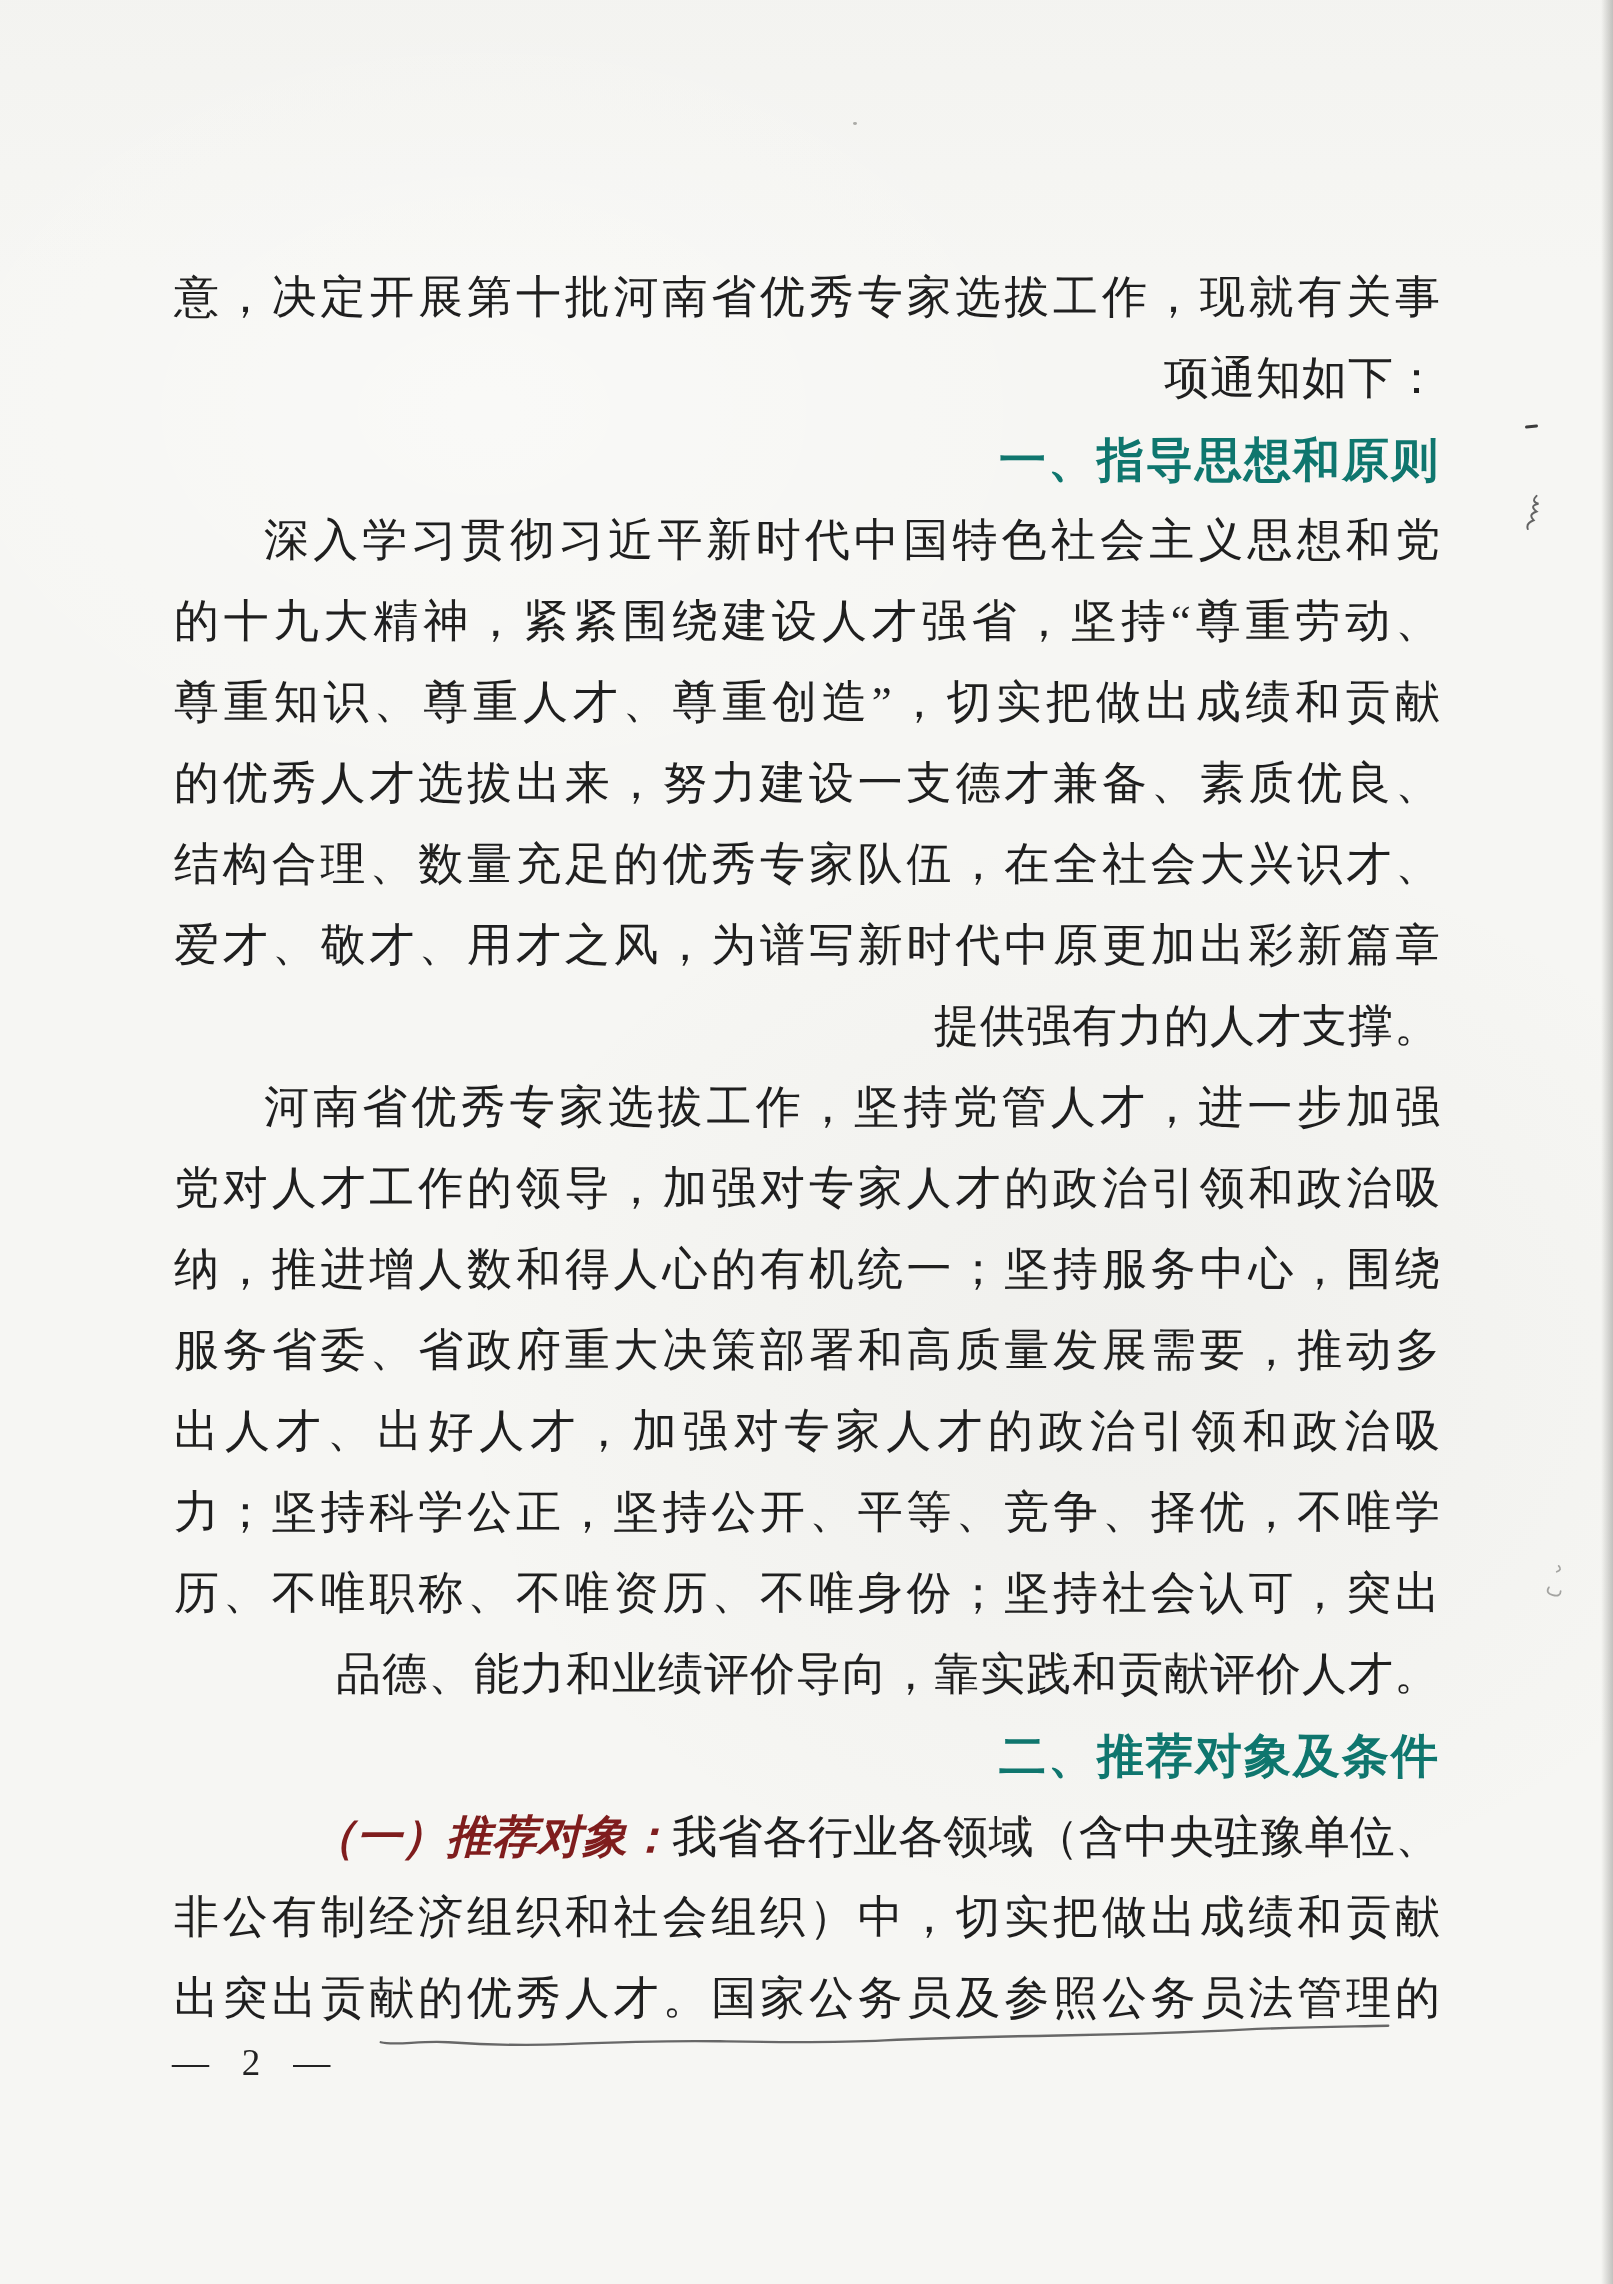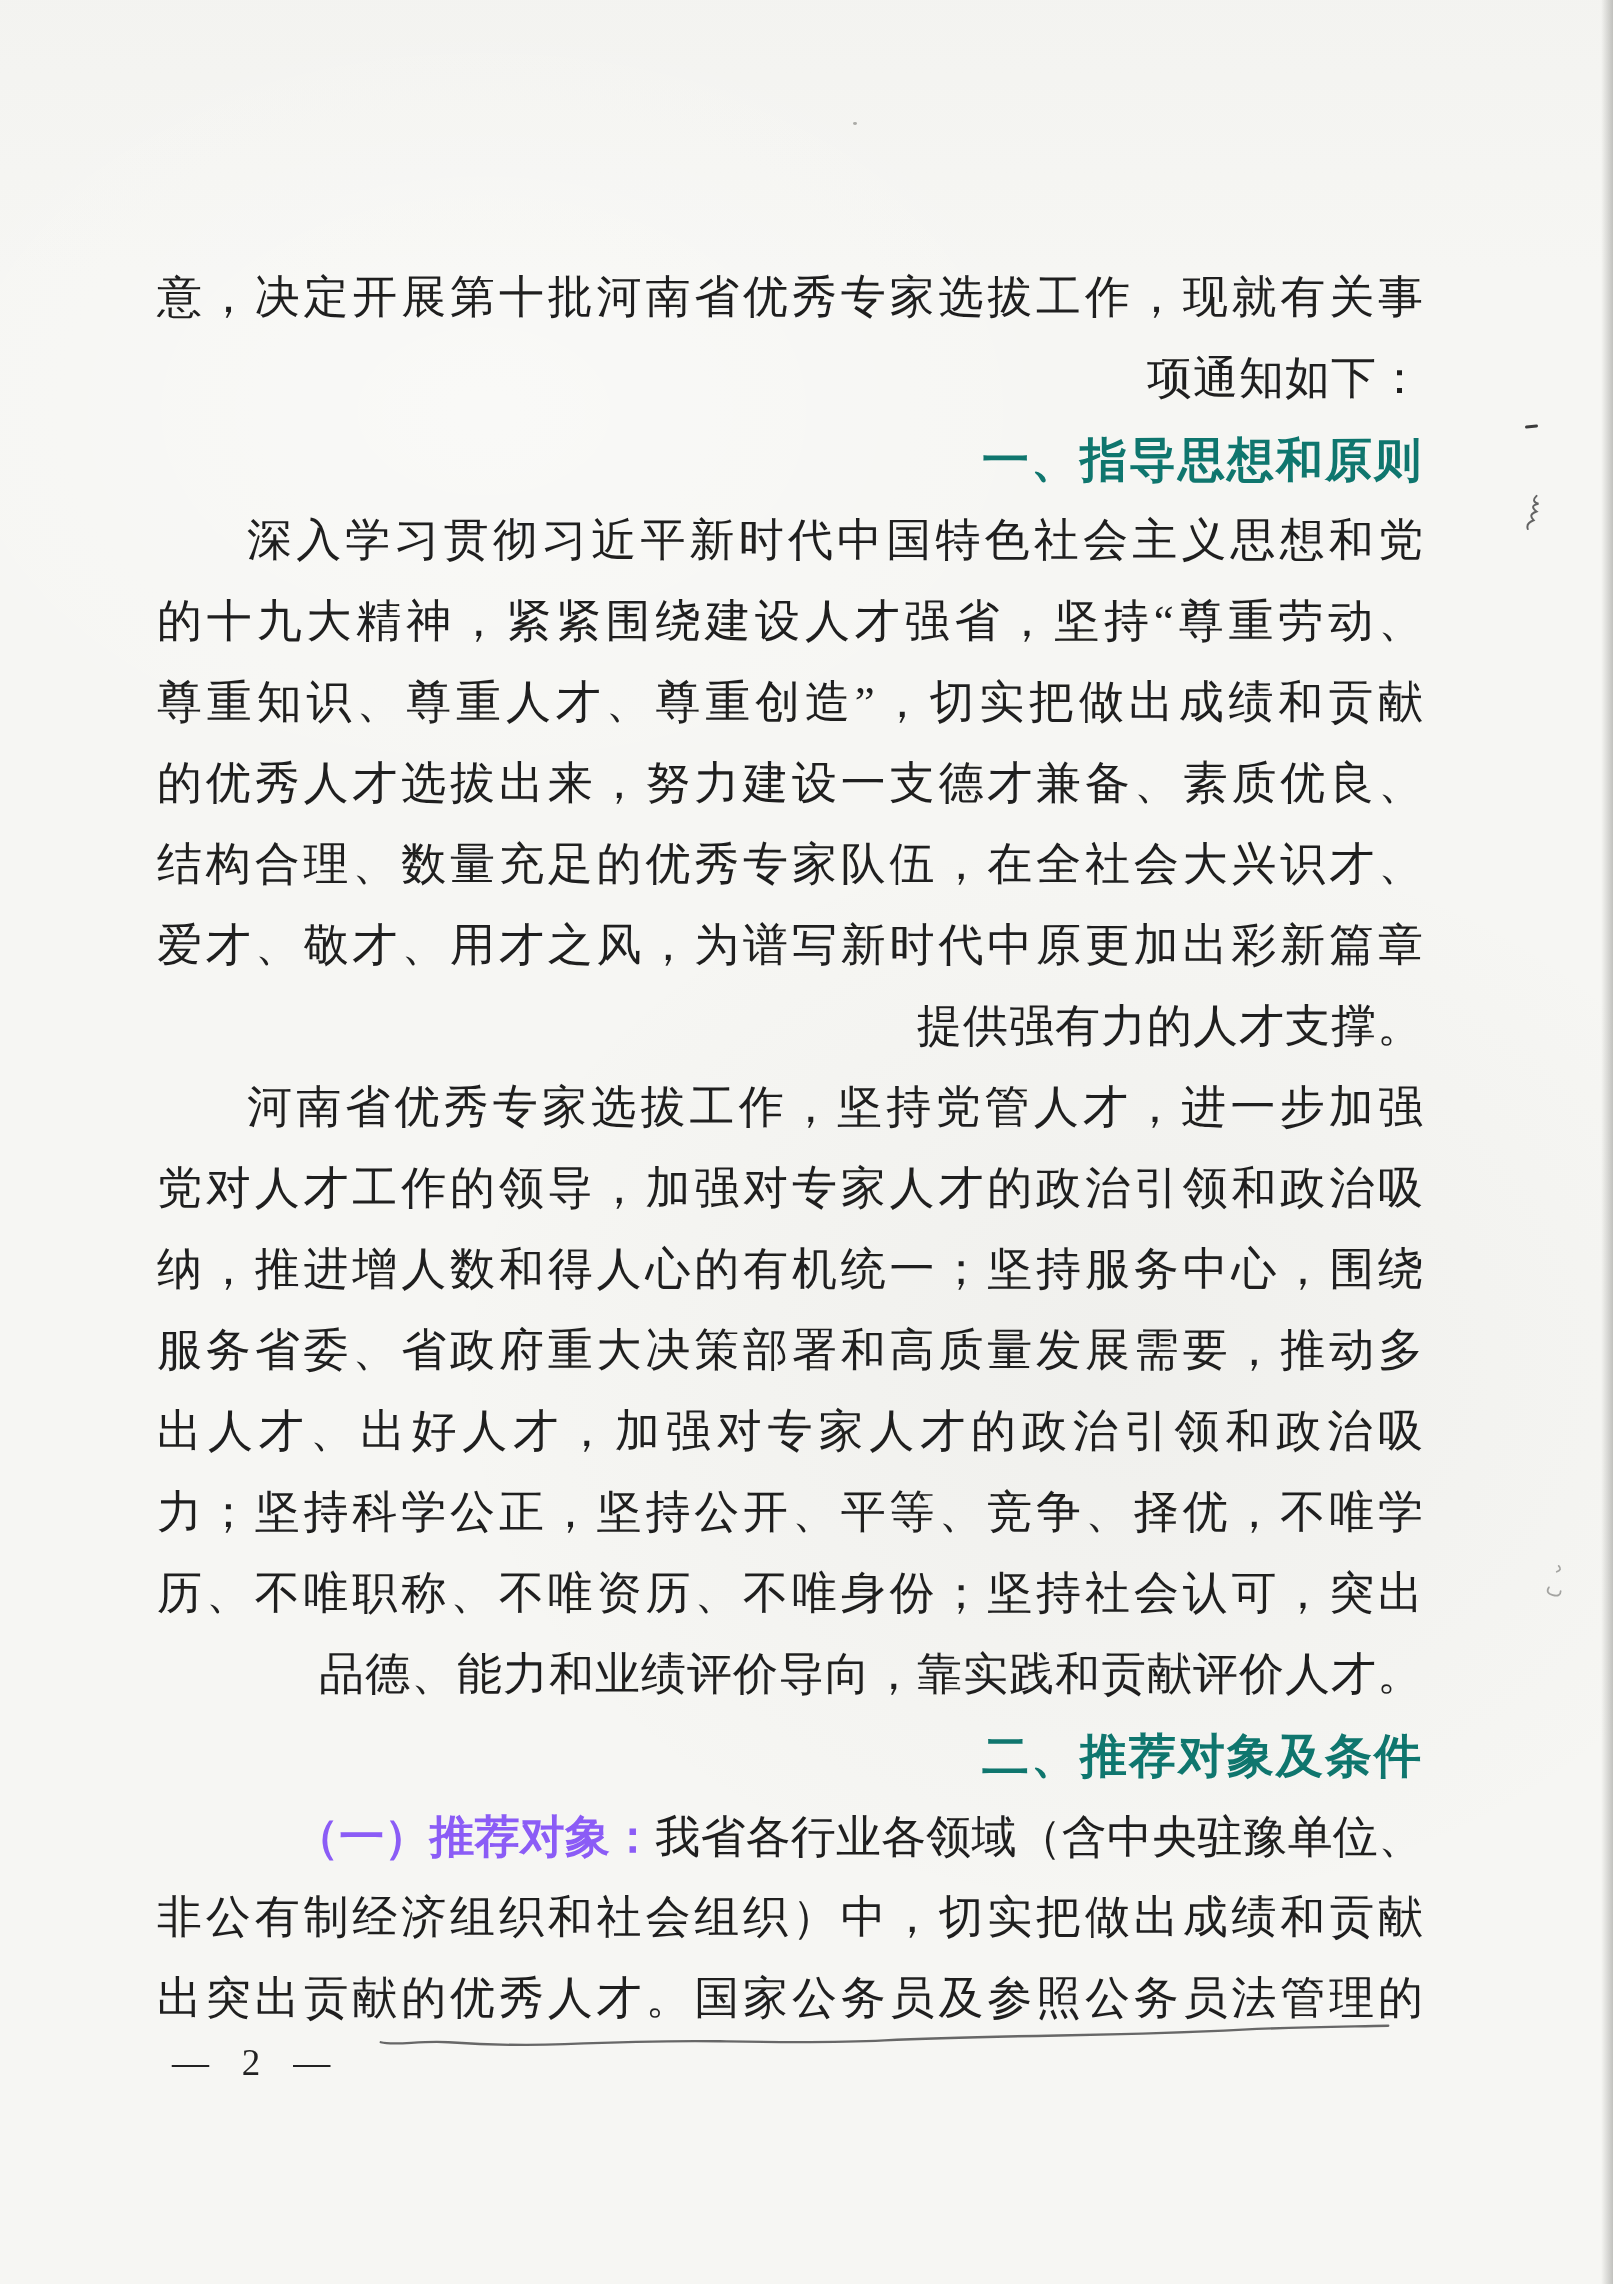--- a/index.html
+++ b/index.html
@@ -21,7 +21,7 @@
     background:linear-gradient(90deg, rgba(170,170,166,0), rgba(150,150,146,.55));
   }
   .textcol{
-    position:absolute;left:157px;top:257px;width:1266px;
+    position:absolute;left:174px;top:257px;width:1266px;
     font-size:45px;line-height:81px;color:#1f1f1f;
     letter-spacing:1px;white-space:normal;
   }

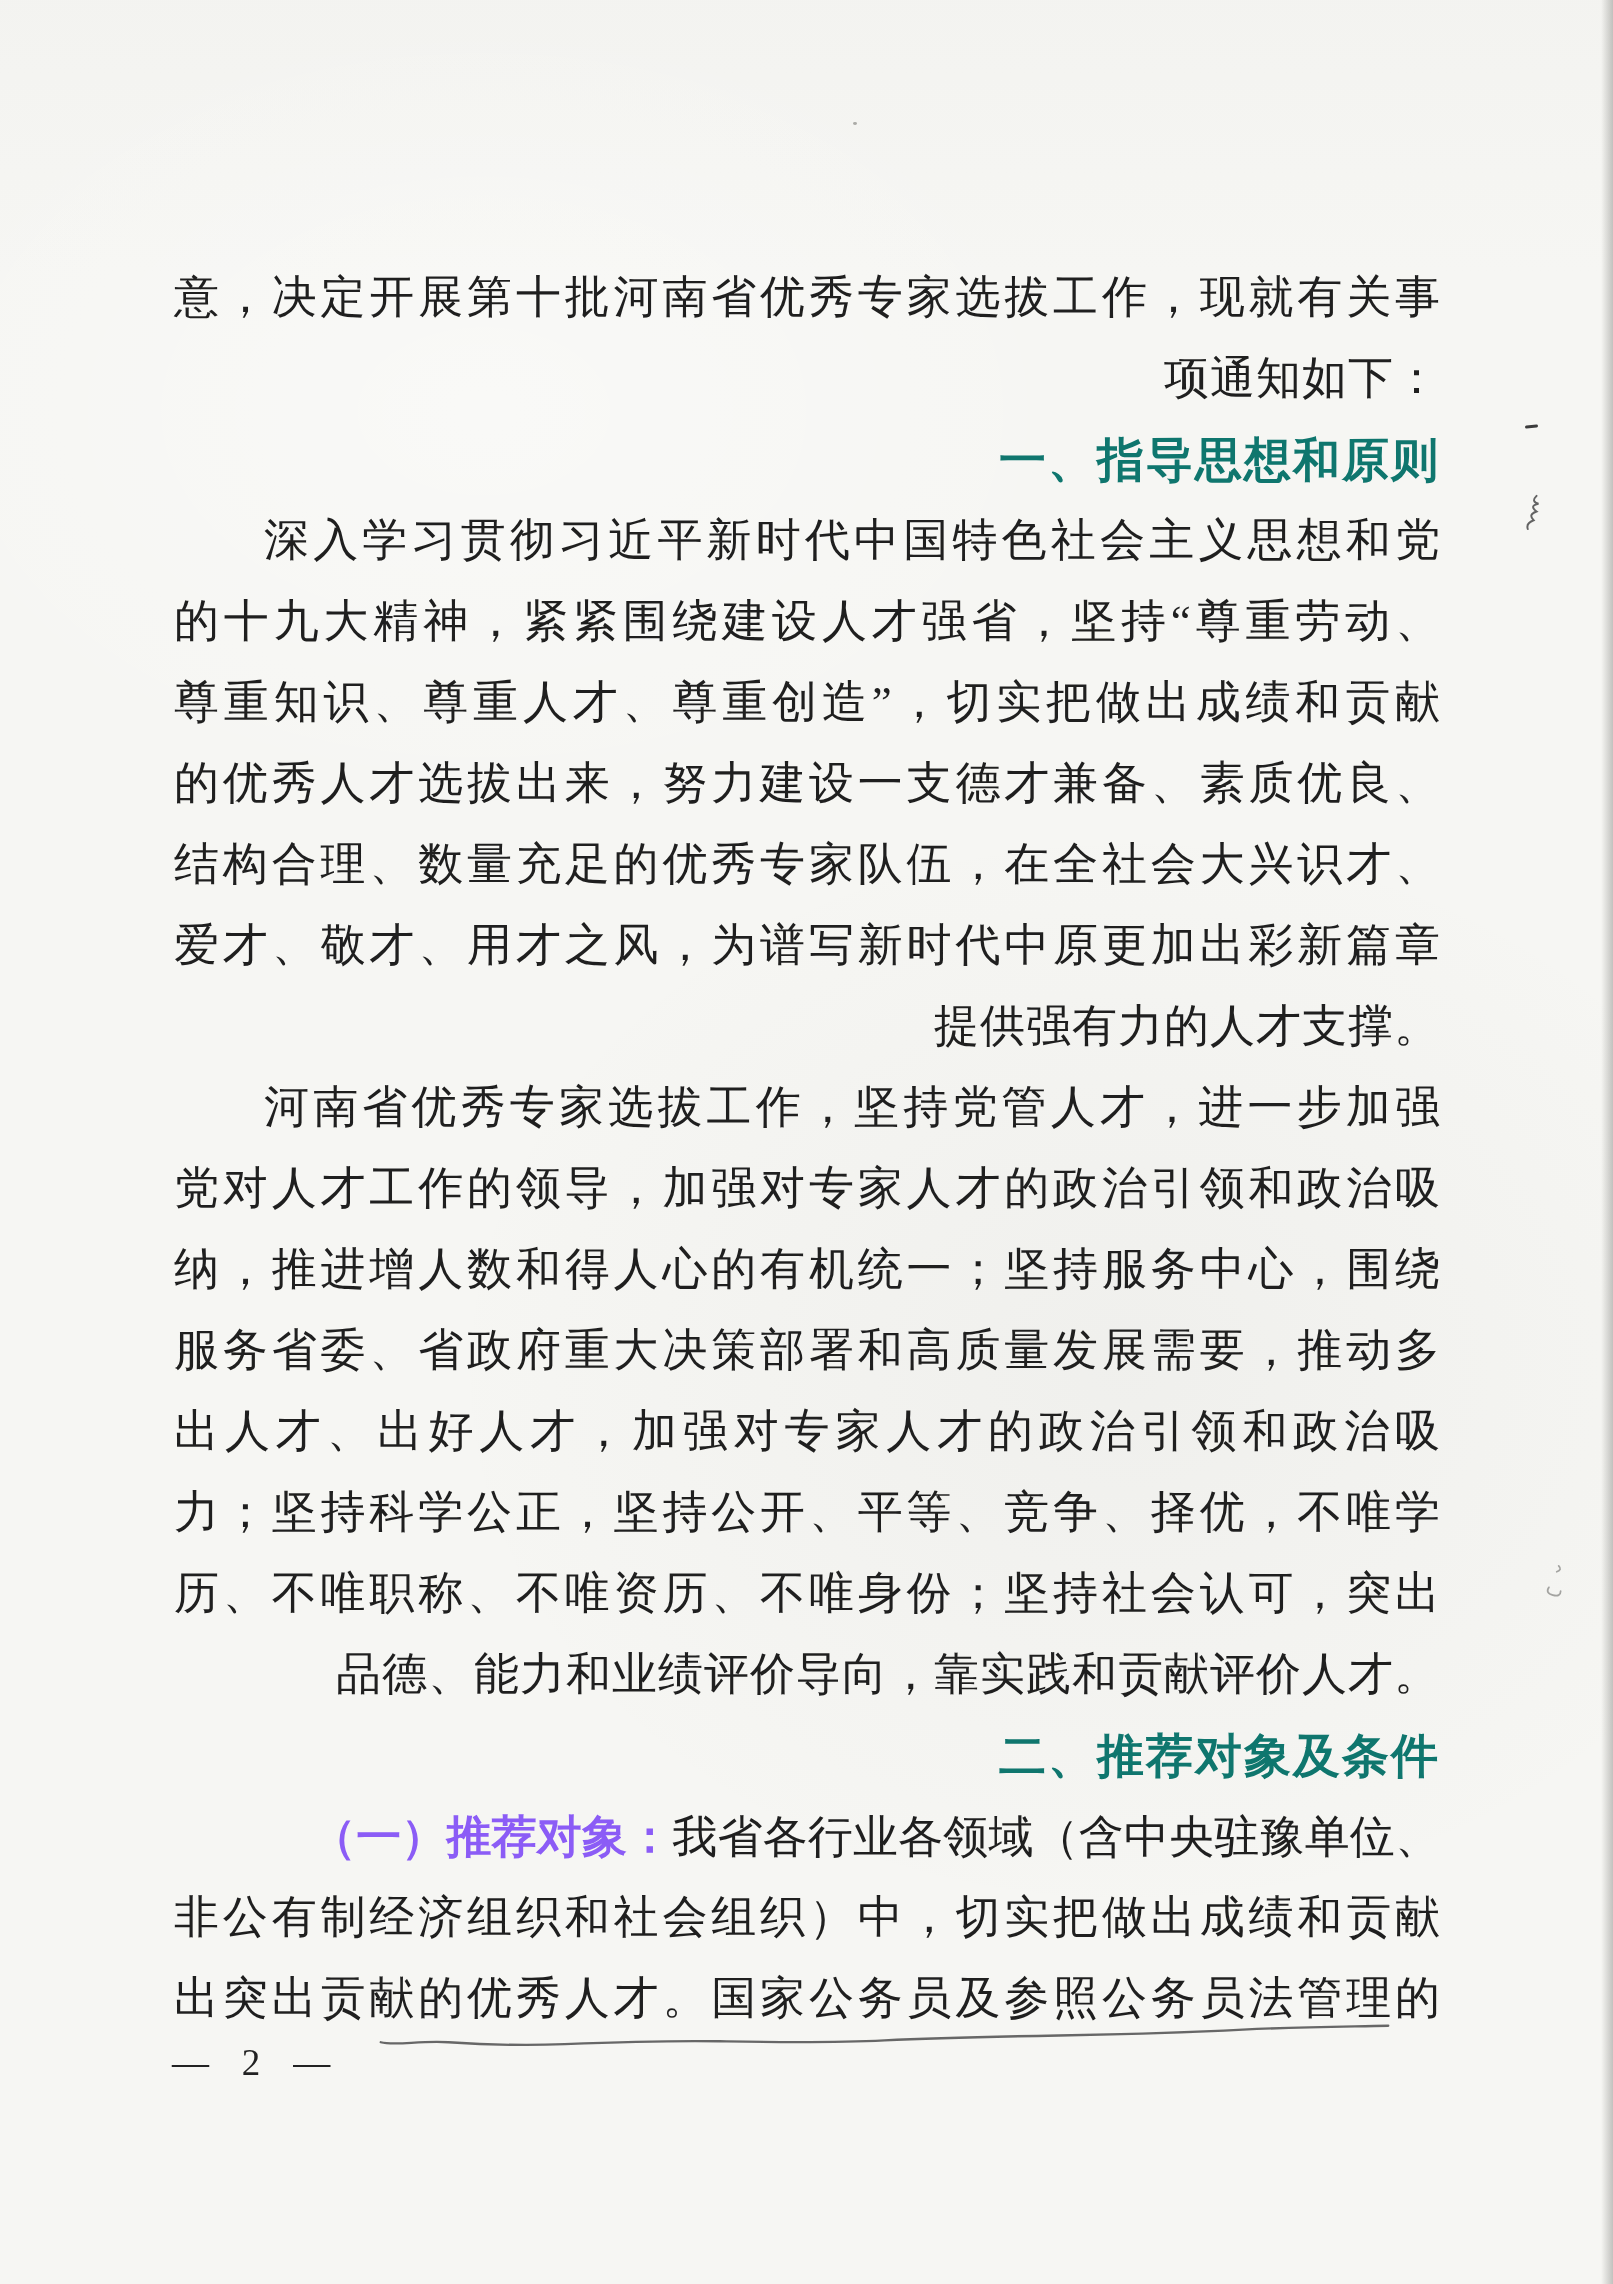--- a/index.html
+++ b/index.html
@@ -34,7 +34,7 @@
     font-family:"DejaVu Sans","Liberation Sans",sans-serif;
     font-weight:700;color:#0f766e;font-size:47px;letter-spacing:2px;
   }
-  .hd-in{font-family:"DejaVu Sans","Liberation Sans",sans-serif;font-weight:700;color:#8b5cf6;}
+  .hd-in{font-family:"DejaVu Sans","Liberation Sans",sans-serif;font-weight:700;color:#7f1d1d;font-style:italic;}
   .page-number{
     position:absolute;left:172px;top:2041px;
     font-size:37px;color:#222;letter-spacing:11.8px;

